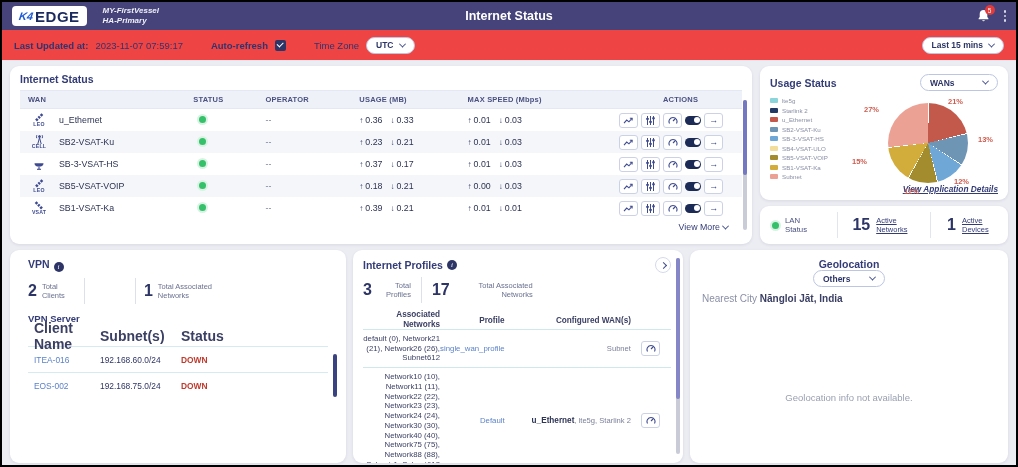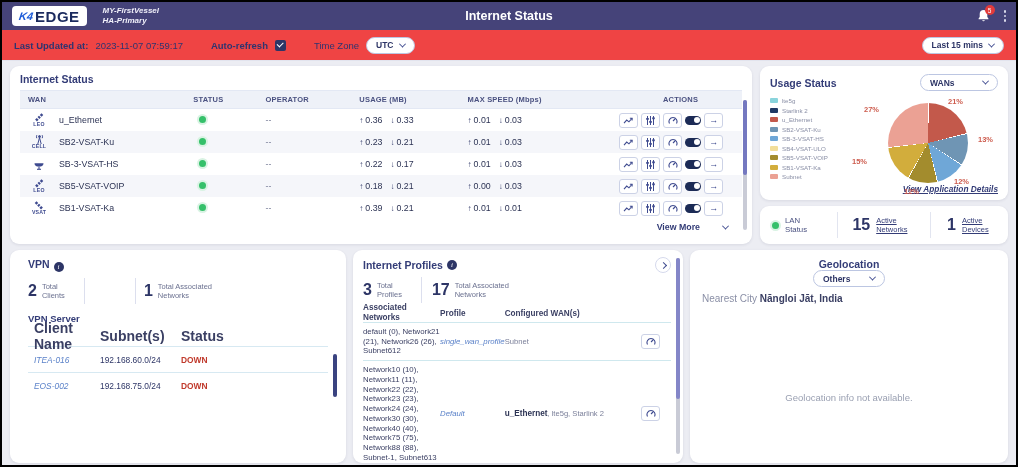--- a/index.html
+++ b/index.html
@@ -329,7 +329,7 @@
         <span class="c3 op">--</span>
         <span class="c4"><span class="ud">
               <i class="au"></i>
-              <span>0.22</span>
+              <span>0.37</span>
             </span><span class="ud">
               <i class="ad"></i>
               <span>0.17</span>

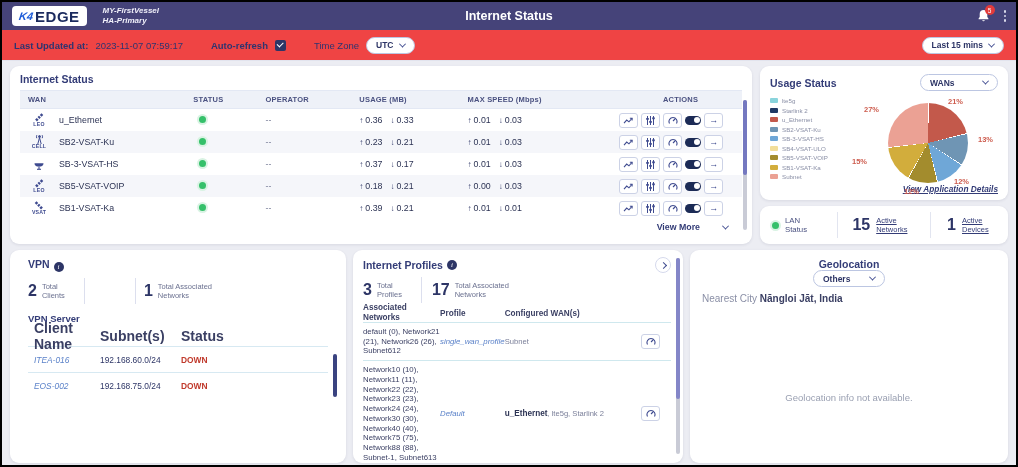--- a/index.html
+++ b/index.html
@@ -61,7 +61,7 @@
   .tgl { width:16px; height:9px; border-radius:5px; background:#1c2b56; position:relative; }
   .tgl::after { content:""; position:absolute; right:1.5px; top:1.5px; width:6px; height:6px; border-radius:50%; background:#fff; }
   .arrow-g::before { content:"→"; font-size:9px; }
-  .view-more { margin:3px 14px 2px auto; display:flex; align-items:center; gap:23px; font-size:8.8px; font-weight:700; color:#333c77; cursor:pointer; }
+  .view-more { margin:3px 14px 2px auto; display:flex; align-items:center; gap:3px; font-size:8.8px; font-weight:400; color:#333c77; cursor:pointer; }
   .vscroll { position:absolute; width:4px; border-radius:2px; background:#c9cbd6; }
   .vscroll .thumb { position:absolute; left:0; width:4px; border-radius:2px; background:#7478c0; }
   .is-scroll { right:5px; top:34px; height:130px; }

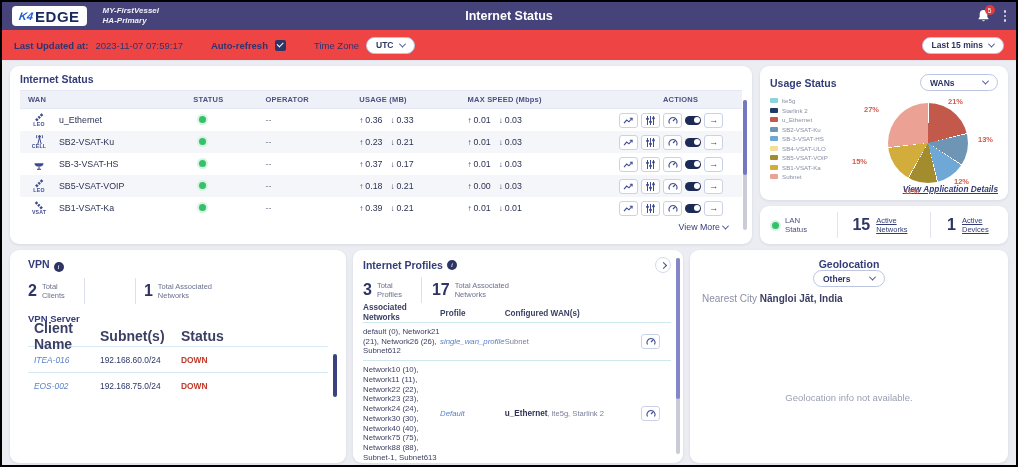--- a/index.html
+++ b/index.html
@@ -103,7 +103,7 @@
   .vpn-scroll { right:9px; top:104px; height:54px; background:transparent; }
   .vpn-scroll .thumb { top:0; height:80%; background:#3a4380; }
   
-  .prof-panel { width:330px; padding:7px 12px 12px 10px; overflow:hidden; }
+  .prof-panel { width:330px; padding:7px 12px 12px 10px; overflow:hidden;text-align:right; }
   .phead-row { display:flex; align-items:center; }
   .circ { width:16px; height:16px; border-radius:50%; border:1px solid #d5d9ec; display:flex; align-items:center; justify-content:center; margin-left:auto; cursor:pointer; }
   .pthead { display:flex; align-items:center; height:18px; margin-top:1px; font-size:8.2px; font-weight:bold; color:#3a3f63; }

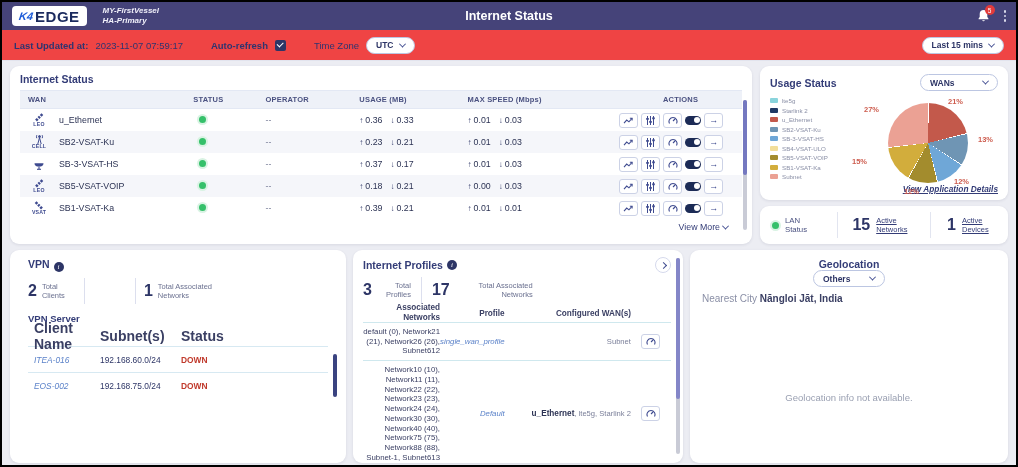--- a/index.html
+++ b/index.html
@@ -106,7 +106,7 @@
   .prof-panel { width:330px; padding:7px 12px 12px 10px; overflow:hidden;text-align:right; }
   .phead-row { display:flex; align-items:center; }
   .circ { width:16px; height:16px; border-radius:50%; border:1px solid #d5d9ec; display:flex; align-items:center; justify-content:center; margin-left:auto; cursor:pointer; }
-  .pthead { display:flex; align-items:center; height:18px; margin-top:1px; font-size:8.2px; font-weight:bold; color:#3a3f63; }
+  .pthead { display:flex; align-items:center; height:18px; margin-top:8px; font-size:8.2px; font-weight:bold; color:#3a3f63; }
   .prow { display:flex; align-items:center; padding:4px 0; border-top:1px solid #cfe8ee; font-size:7.8px; color:#3a3f63; }
   .prow:last-child { border-bottom:1px solid #cfe8ee; }
   .pc1 { width:25%; line-height:1.25; } .pc2 { width:21%; } .pc3 { width:41%; } .pc4 { width:13%; display:flex; justify-content:center; }

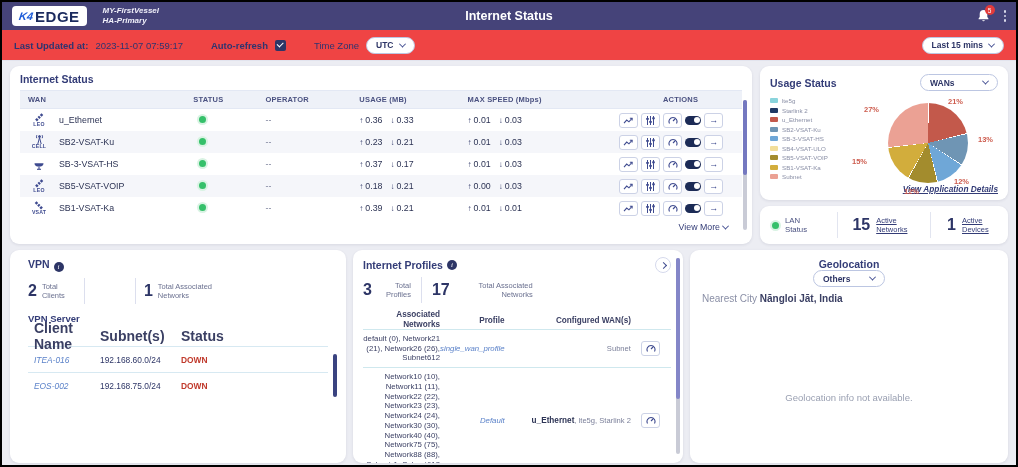--- a/index.html
+++ b/index.html
@@ -98,7 +98,7 @@
   .vrow { display:flex; align-items:center; height:26px; border-top:1px solid #d7e9f2; font-size:8.4px; }
   .vc1 { width:24%; padding-left:6px; } .vc2 { width:27%; } .vc3 { width:49%; }
   .vhead .vc1 { padding-left:6px; }
-  .link { color:#5b82c9; cursor:pointer;font-style:italic; }
+  .link { color:#5b82c9; cursor:pointer; }
   .down { color:#c0392b; font-weight:bold; }
   .vpn-scroll { right:9px; top:104px; height:54px; background:transparent; }
   .vpn-scroll .thumb { top:0; height:80%; background:#3a4380; }

